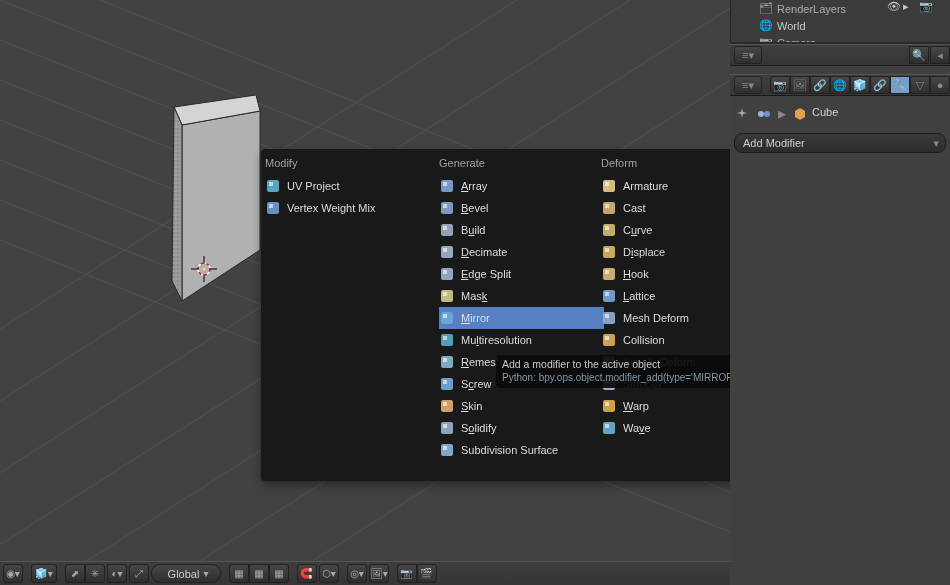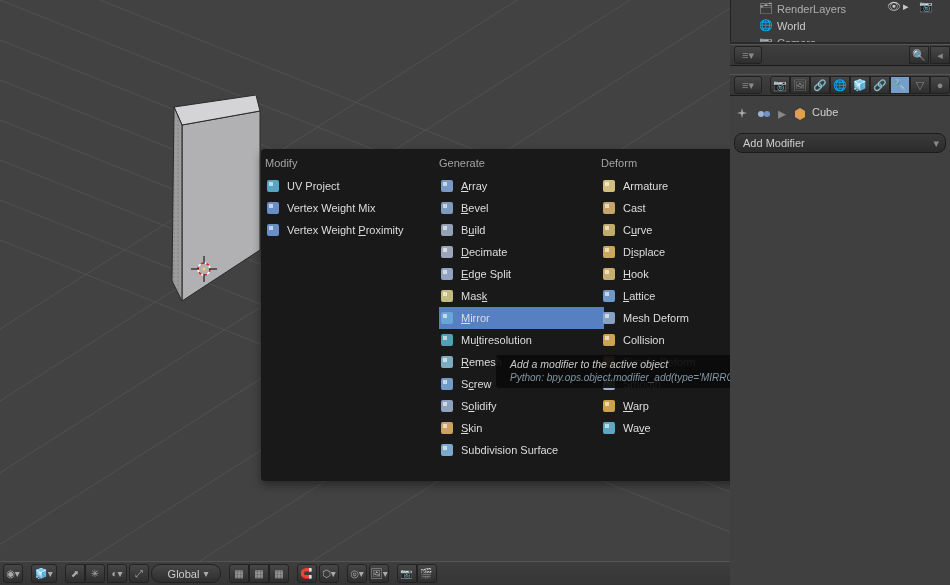--- a/index.html
+++ b/index.html
@@ -126,15 +126,6 @@
           </span>
           <span>Vertex Weight Mix</span>
         </div>
-        <div class="item">
-          <span class="ico">
-            <svg viewBox="0 0 16 16">
-              <rect x="2" y="2" width="12" height="12" rx="2" fill="#729bd8" opacity="0.9"></rect>
-              <rect x="4" y="4" width="4" height="4" fill="#fff" opacity="0.6"></rect>
-            </svg>
-          </span>
-          <span>Vertex Weight <span class="ul">P</span>roximity</span>
-        </div>
       </div>
   </div>
   <div class="col c2">

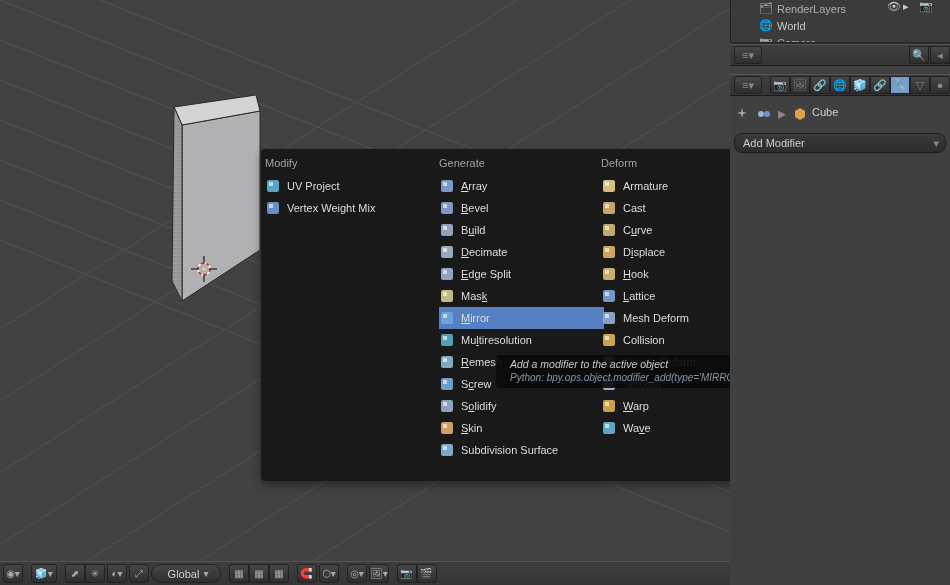--- a/index.html
+++ b/index.html
@@ -25,7 +25,7 @@
 .item.selected { background:#5680c2; }
 .item .ul { text-decoration:underline; }
 
-.tooltip { position:absolute; left:496px; top:355px; width:275px; height:33px; background:rgba(10,10,10,.92); border-radius:4px; padding:3px 14px; font-size:10.5px; color:#c9c9c9; line-height:13px;font-style:italic; }
+.tooltip { position:absolute; left:496px; top:355px; width:275px; height:33px; background:rgba(10,10,10,.92); border-radius:4px; padding:3px 6px; font-size:10.5px; color:#c9c9c9; line-height:13px; }
 .tooltip .py { color:#8397a6; font-size:10px; }
 
 

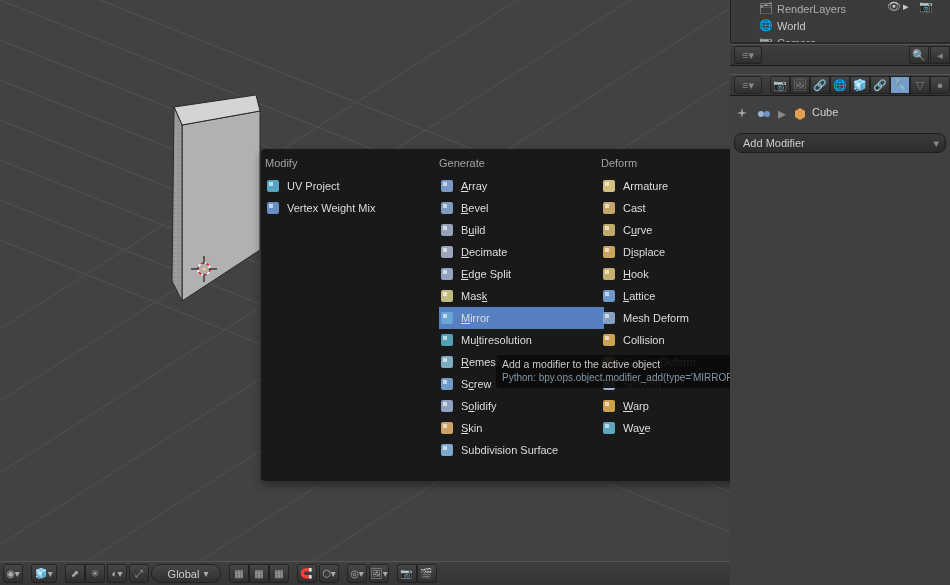--- a/index.html
+++ b/index.html
@@ -224,20 +224,20 @@
         <div class="item">
           <span class="ico">
             <svg viewBox="0 0 16 16">
+              <rect x="2" y="2" width="12" height="12" rx="2" fill="#e0b070" opacity="0.9"></rect>
+              <rect x="4" y="4" width="4" height="4" fill="#fff" opacity="0.6"></rect>
+            </svg>
+          </span>
+          <span><span class="ul">S</span>kin</span>
+        </div>
+        <div class="item">
+          <span class="ico">
+            <svg viewBox="0 0 16 16">
               <rect x="2" y="2" width="12" height="12" rx="2" fill="#9bb0d0" opacity="0.9"></rect>
               <rect x="4" y="4" width="4" height="4" fill="#fff" opacity="0.6"></rect>
             </svg>
           </span>
           <span>S<span class="ul">o</span>lidify</span>
-        </div>
-        <div class="item">
-          <span class="ico">
-            <svg viewBox="0 0 16 16">
-              <rect x="2" y="2" width="12" height="12" rx="2" fill="#e0b070" opacity="0.9"></rect>
-              <rect x="4" y="4" width="4" height="4" fill="#fff" opacity="0.6"></rect>
-            </svg>
-          </span>
-          <span><span class="ul">S</span>kin</span>
         </div>
         <div class="item">
           <span class="ico">

